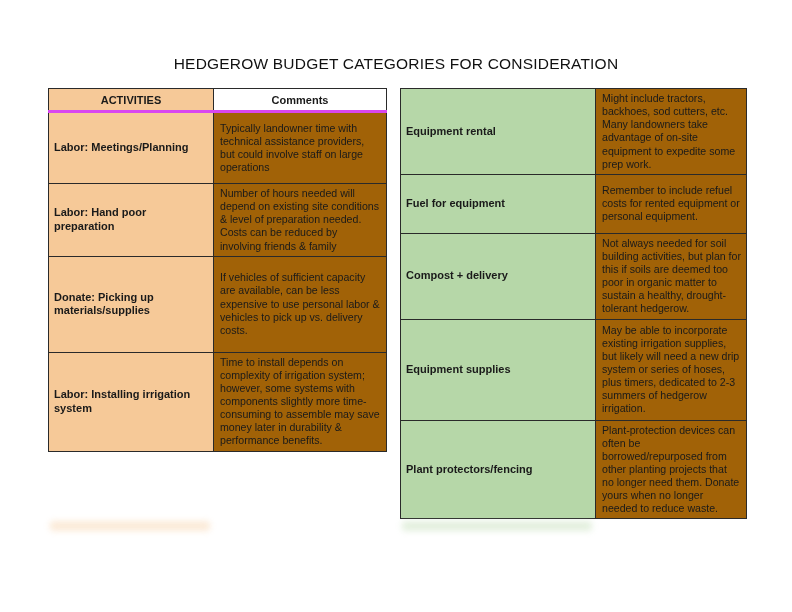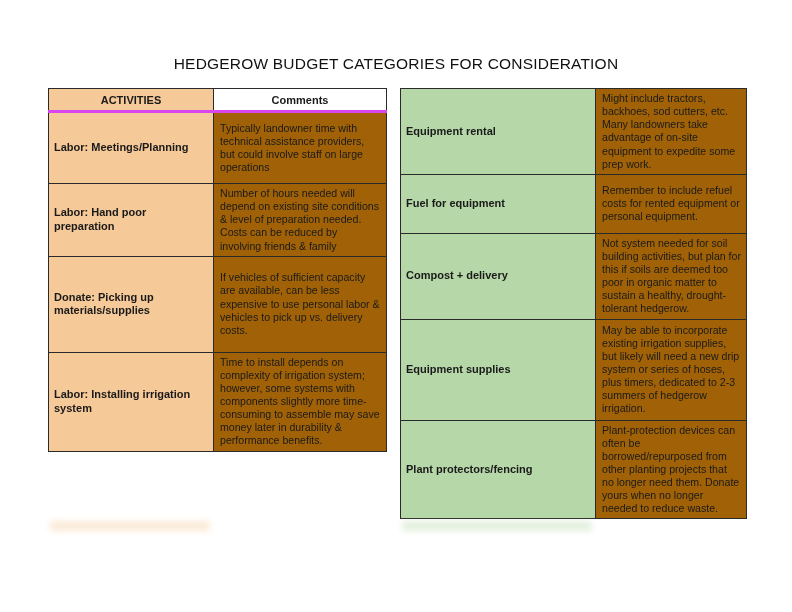--- a/index.html
+++ b/index.html
@@ -135,7 +135,7 @@
     </tr>
     <tr style="height:83px">
       <td class="cat">Compost + delivery</td>
-      <td class="cmt">Not system needed for soil building activities, but plan for this if soils are deemed too poor in organic matter to sustain a healthy, drought-tolerant hedgerow.</td>
+      <td class="cmt">Not always needed for soil building activities, but plan for this if soils are deemed too poor in organic matter to sustain a healthy, drought-tolerant hedgerow.</td>
     </tr>
     <tr style="height:101px">
       <td class="cat">Equipment supplies</td>

